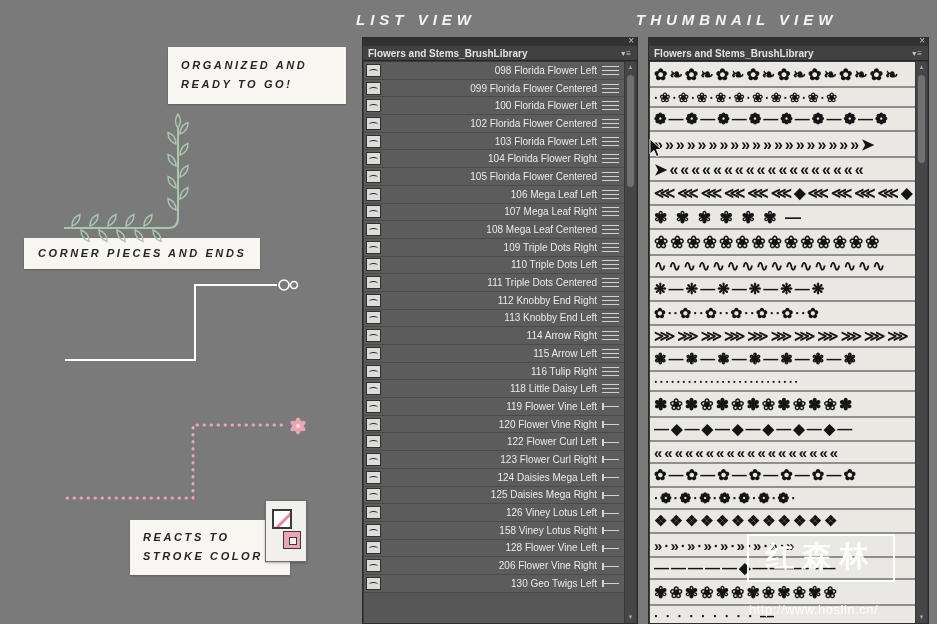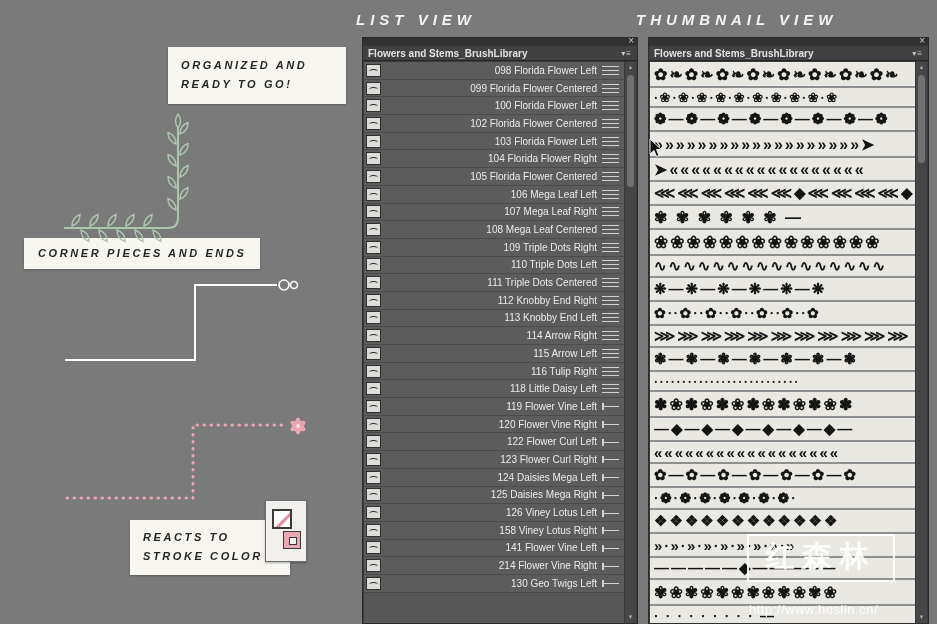--- a/index.html
+++ b/index.html
@@ -319,7 +319,7 @@
       </div>
       <div class="row">
         <span class="row-thumb"></span>
-        <span class="row-label">141 Flower Vine Left</span>
+        <span class="row-label">128 Flower Vine Left</span>
         <span class="b-icon art"></span>
       </div>
       <div class="row">

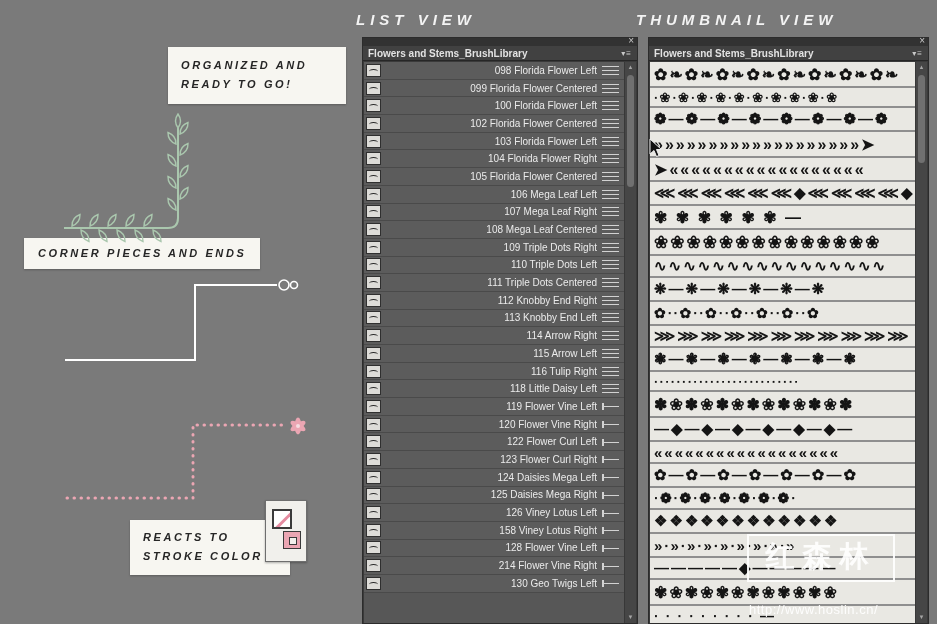--- a/index.html
+++ b/index.html
@@ -324,7 +324,7 @@
       </div>
       <div class="row">
         <span class="row-thumb"></span>
-        <span class="row-label">214 Flower Vine Right</span>
+        <span class="row-label">206 Flower Vine Right</span>
         <span class="b-icon art"></span>
       </div>
       <div class="row">

